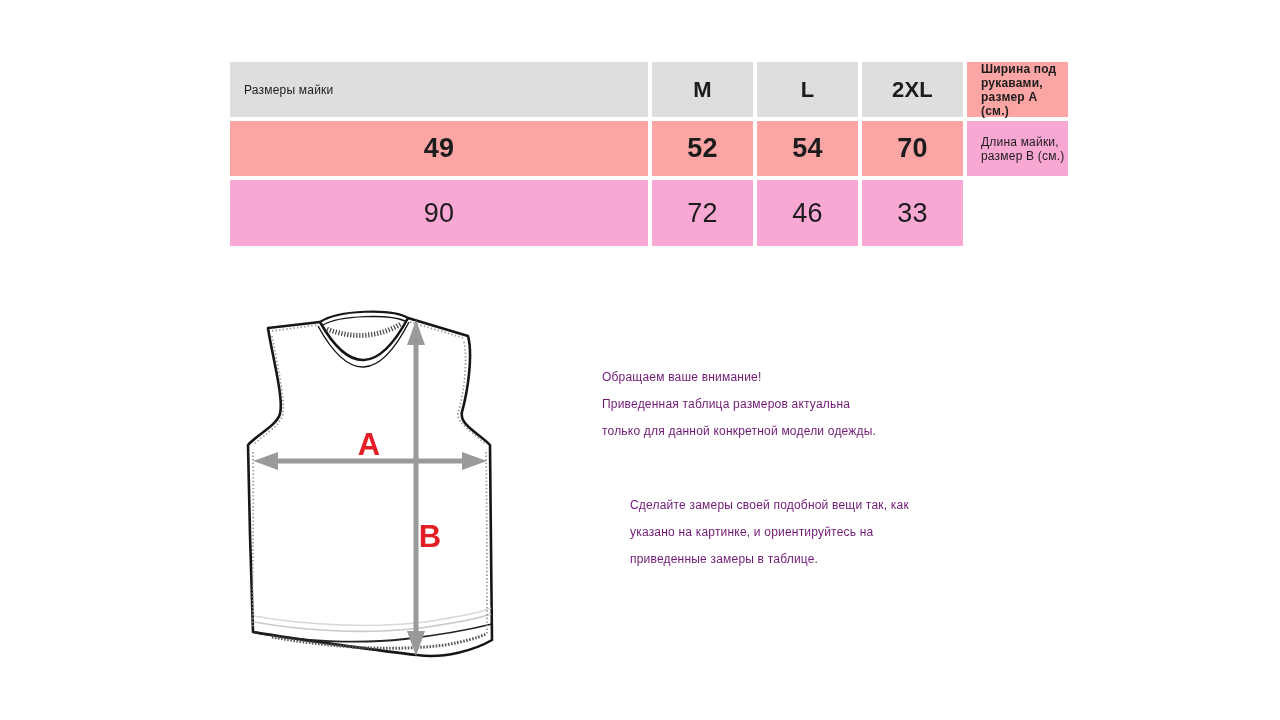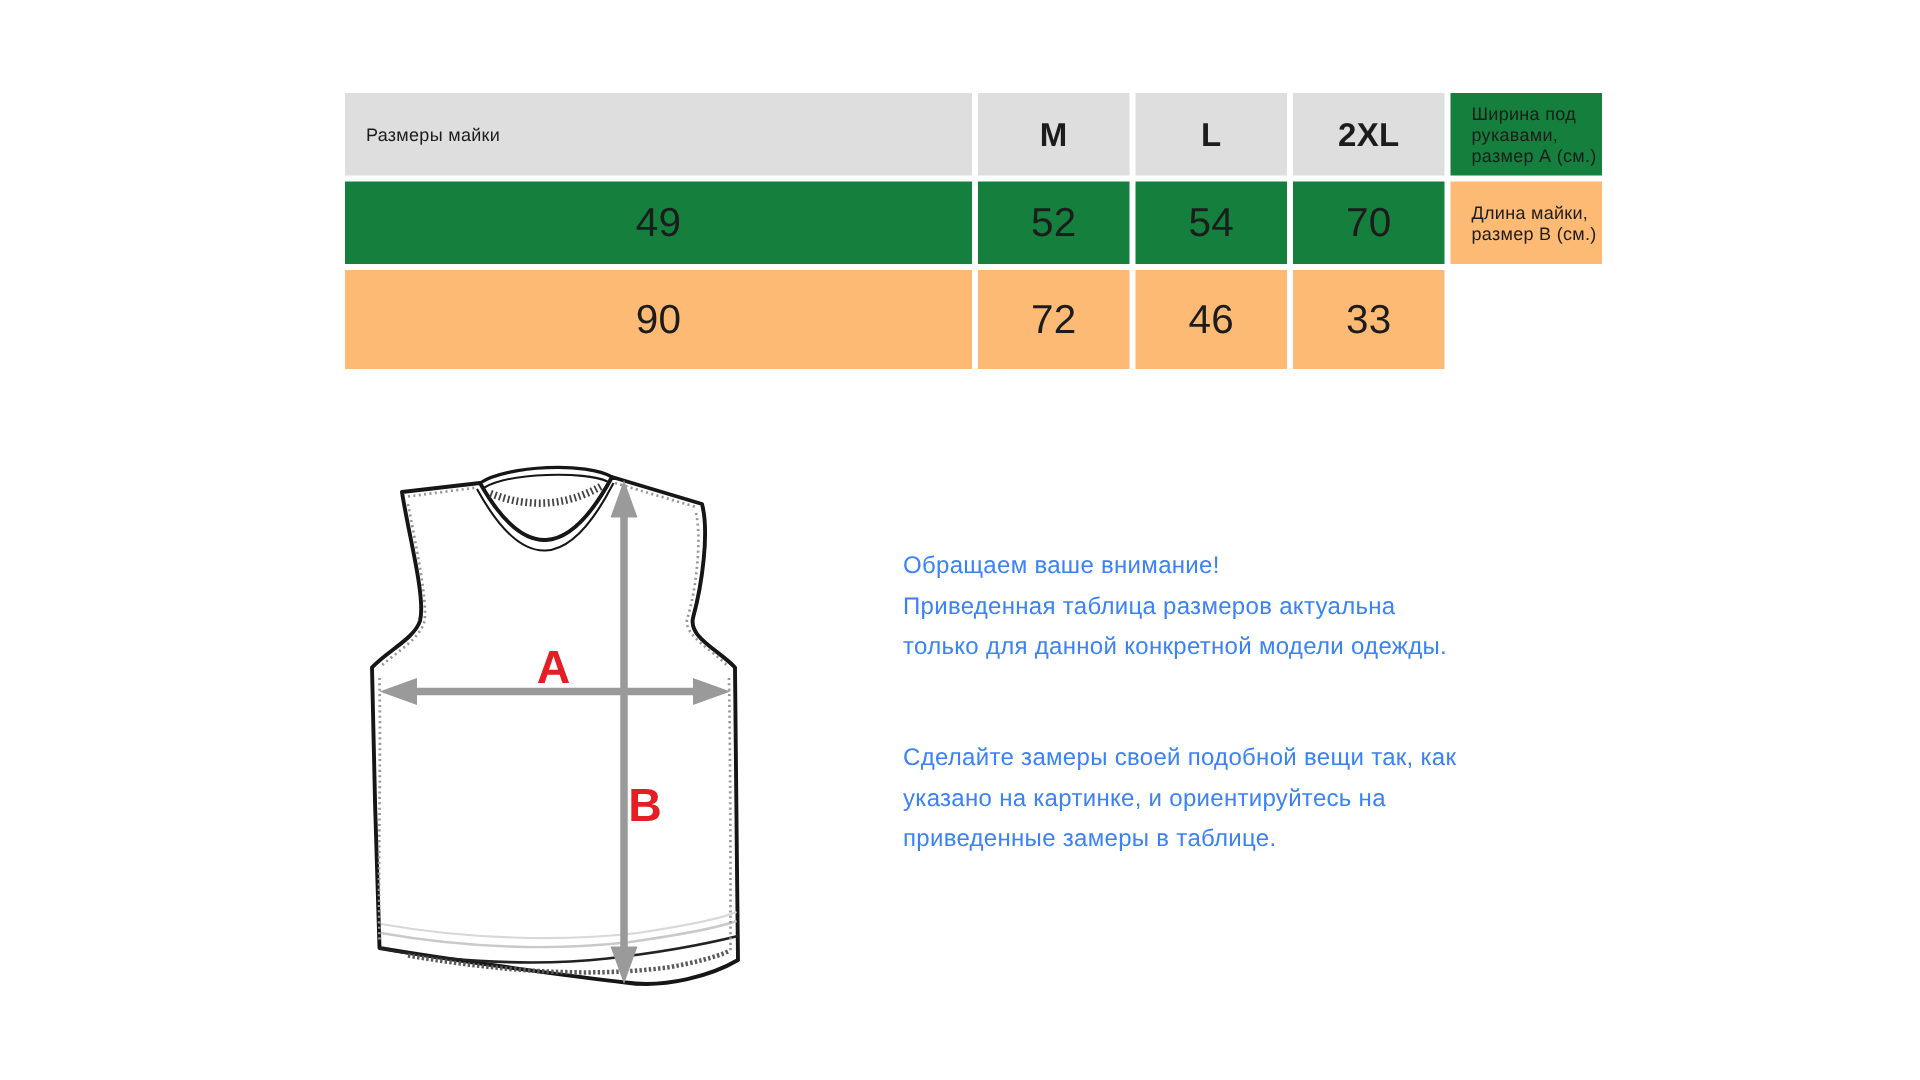--- a/index.html
+++ b/index.html
@@ -37,7 +37,7 @@
   }
   .cell.head { background: #dedede; }
   .cell.size-head { font-weight: bold; font-size: 22px; }
-  .cell.r1 { background: #15803d; }
+  .cell.r1 { background: #fca5a5; font-weight: bold; }
   .cell.r2 { background: #fdba74; }
 
   

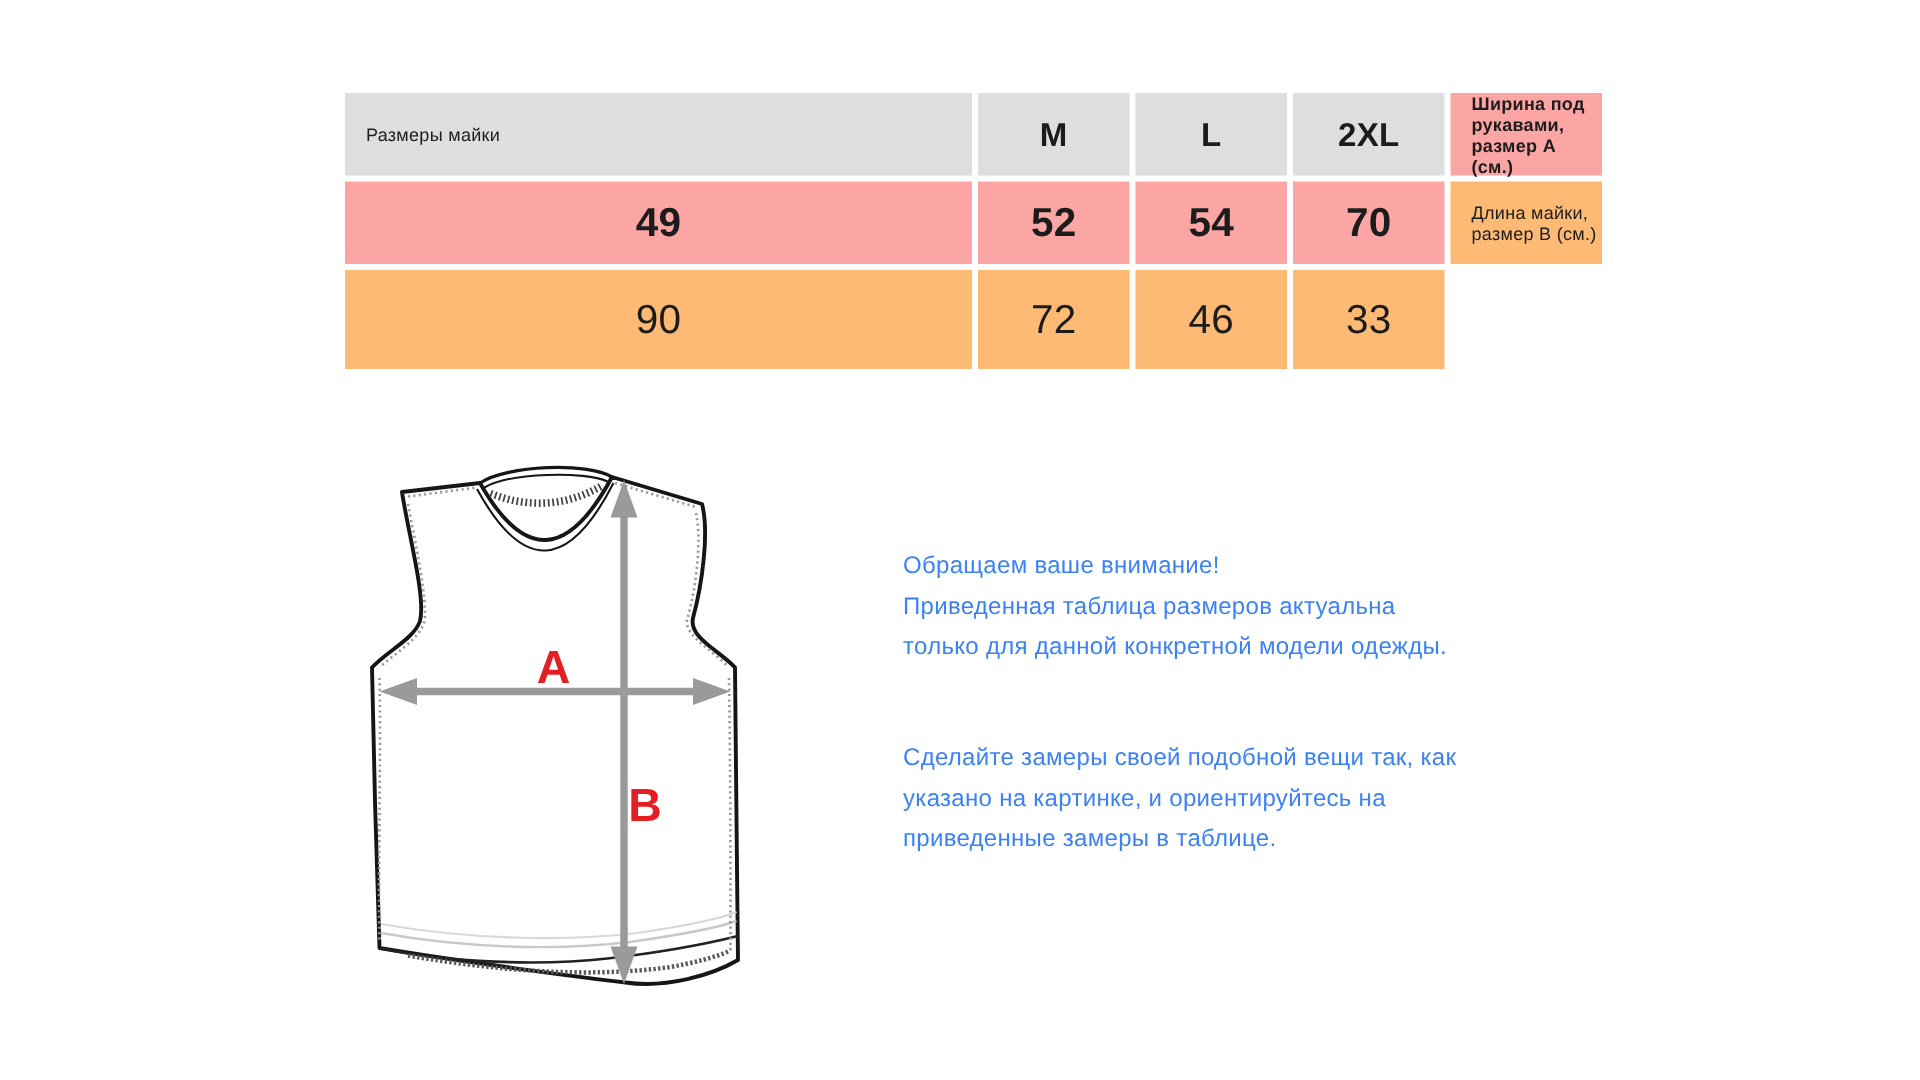--- a/index.html
+++ b/index.html
@@ -38,7 +38,7 @@
   .cell.head { background: #dedede; }
   .cell.size-head { font-weight: bold; font-size: 22px; }
   .cell.r1 { background: #fca5a5; font-weight: bold; }
-  .cell.r2 { background: #fdba74; }
+  .cell.r2 { background: #f9a8d4; }
 
   
   .note {

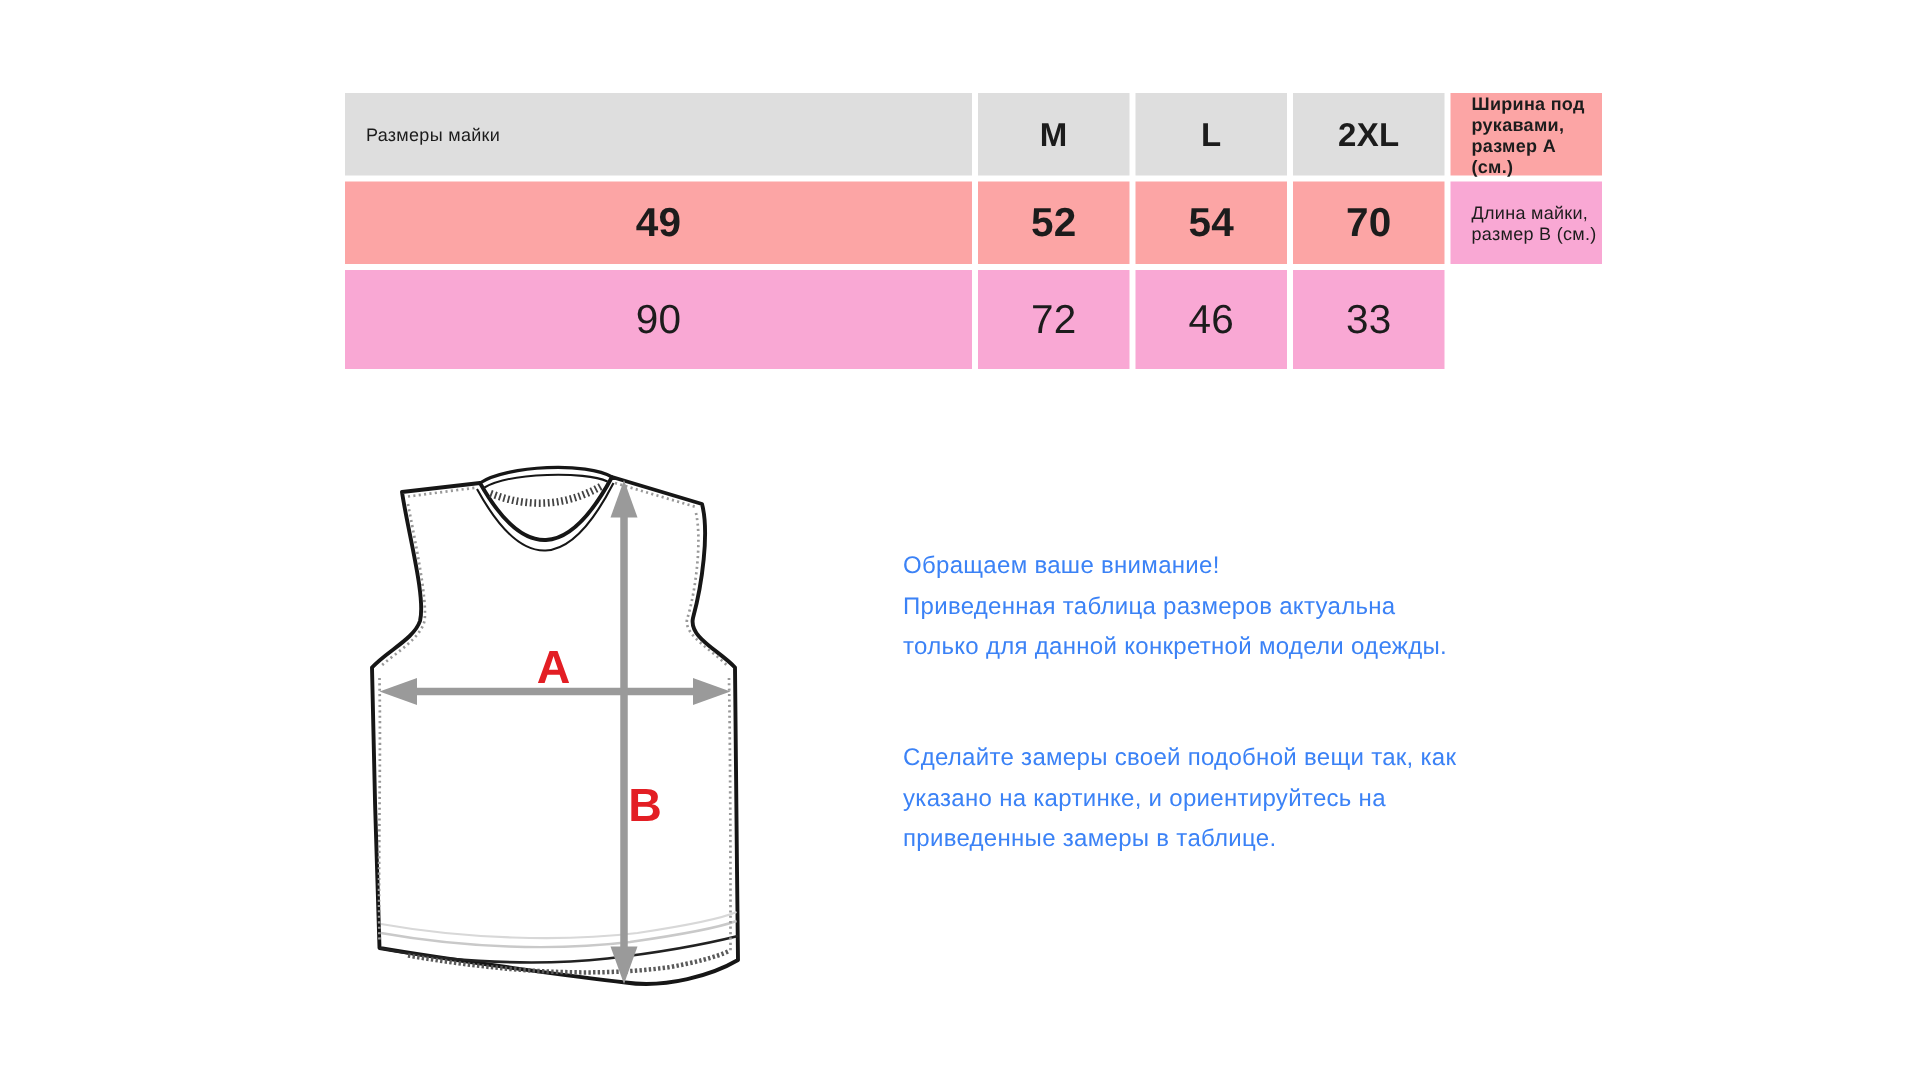--- a/index.html
+++ b/index.html
@@ -45,8 +45,8 @@
     position: absolute;
     left: 602px;
     width: 600px;
-    color: #3b82f6;
-    font-size: 16px;
+    color: #701a75;
+    font-size: 12px;
     line-height: 27px;
     white-space: pre-line;
     letter-spacing: 0.2px;

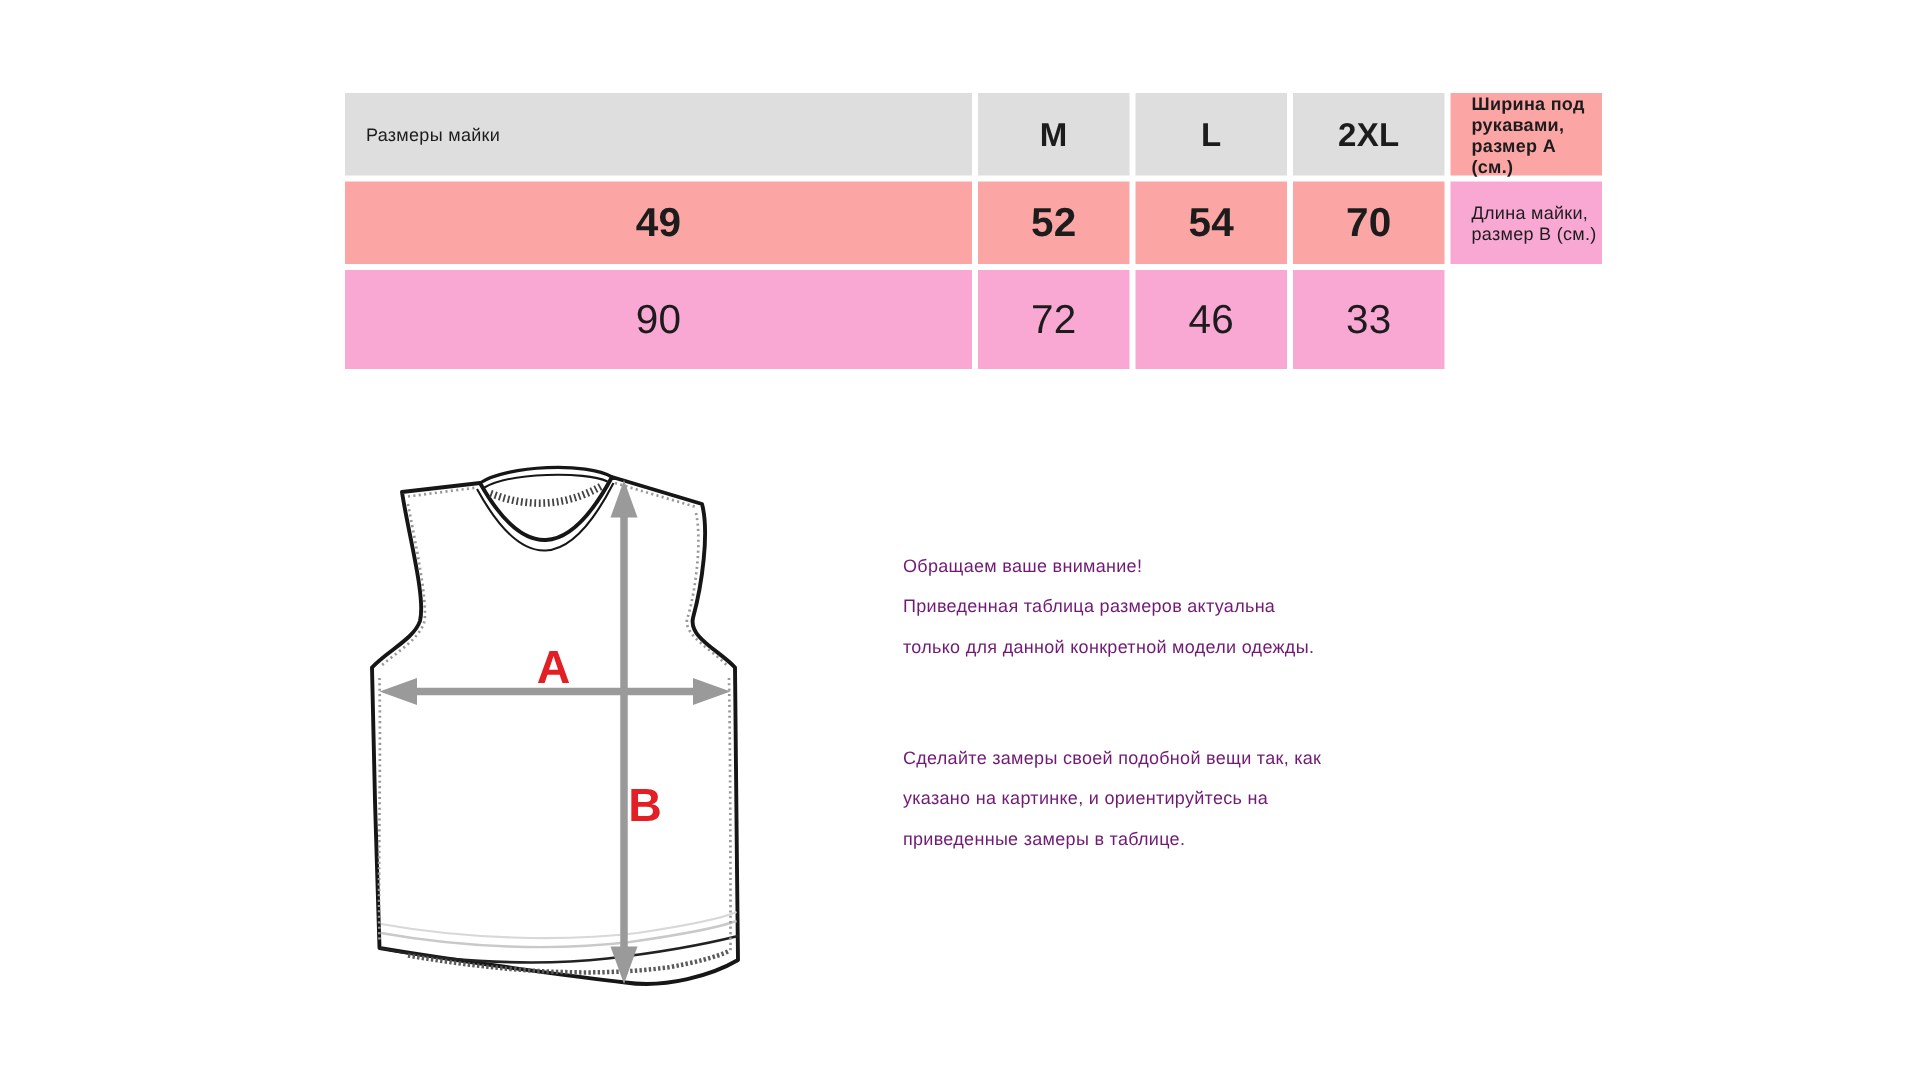--- a/index.html
+++ b/index.html
@@ -52,7 +52,7 @@
     letter-spacing: 0.2px;
   }
   #note1 { top: 364px; }
-  #note2 { top: 492px; }
+  #note2 { top: 492px; margin-left: 28px; }
 
   
   .shirt-svg {

